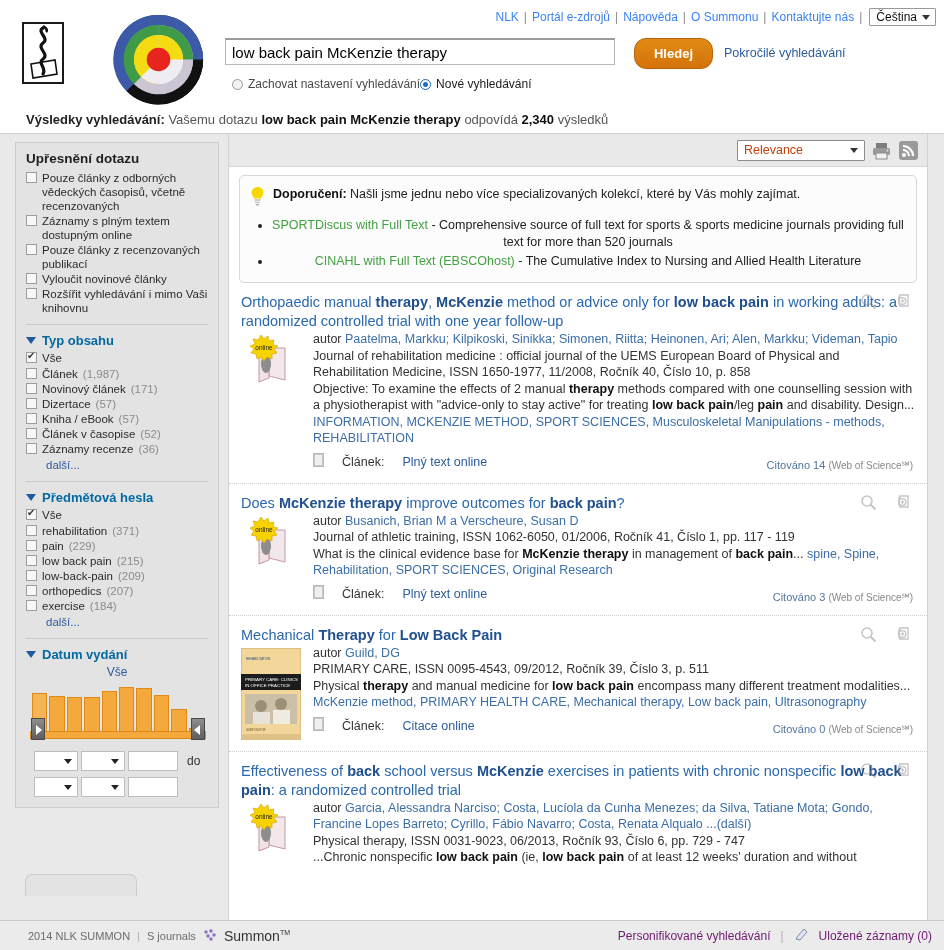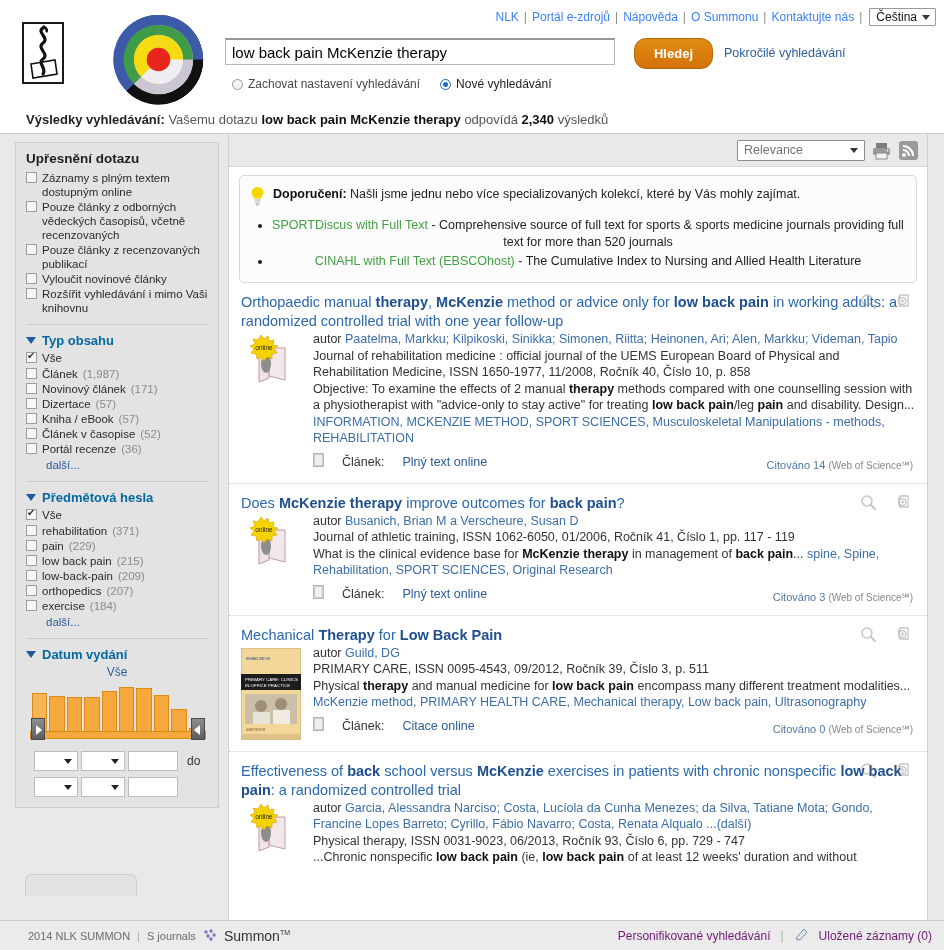--- a/index.html
+++ b/index.html
@@ -56,7 +56,7 @@
   #radios {
     position:absolute; left:232px; top:77px;
     font-size:12px; color:#4a4a4a;
-    display:flex; gap: 20px; align-items:center;
+    display:flex; align-items:center;
   }
   .radio-opt { display:flex; align-items:center; gap:5px; cursor:pointer; }
   .radio-dot {

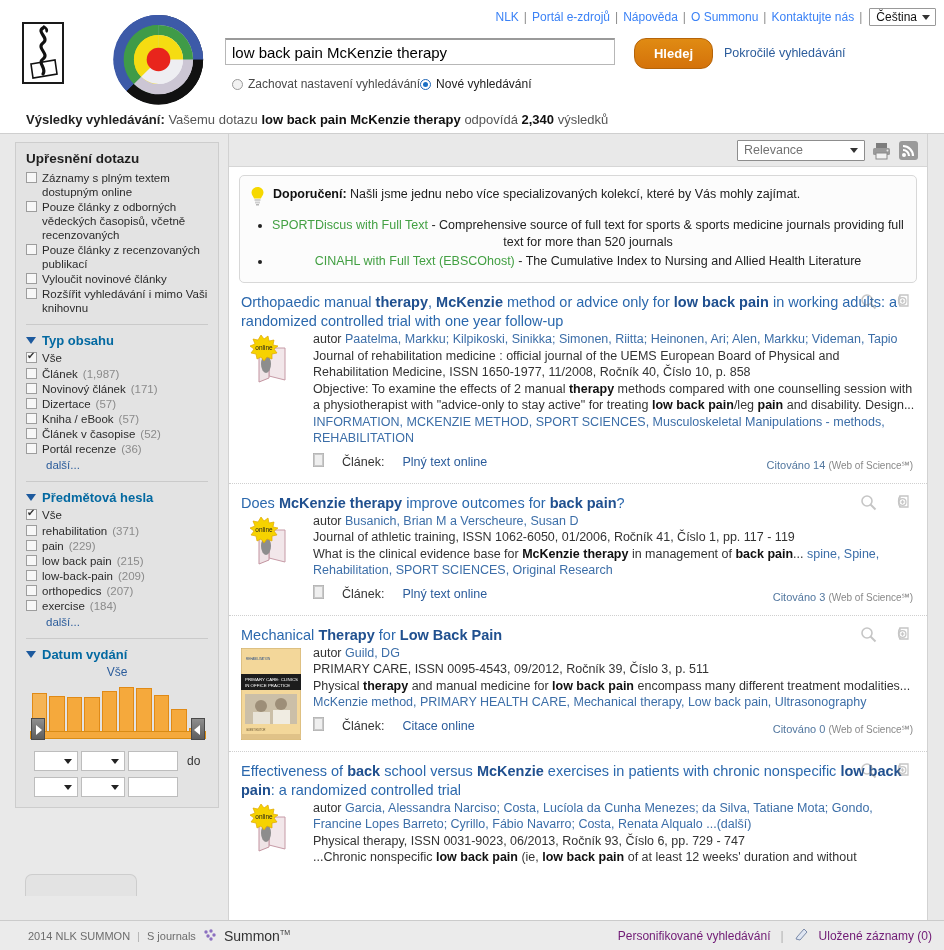--- a/index.html
+++ b/index.html
@@ -185,7 +185,7 @@
   }
   .sort-sel {
     width:128px; height:21px; border:1px solid #8d8d8d; background:#fff;
-    font-size:12.5px; color:#737373; position:relative; padding:2px 18px 2px 6px;
+    font-size:12.5px; color:#c2410c; position:relative; padding:2px 18px 2px 6px;
     border-radius:1px;
   }
   .sort-sel .caret {

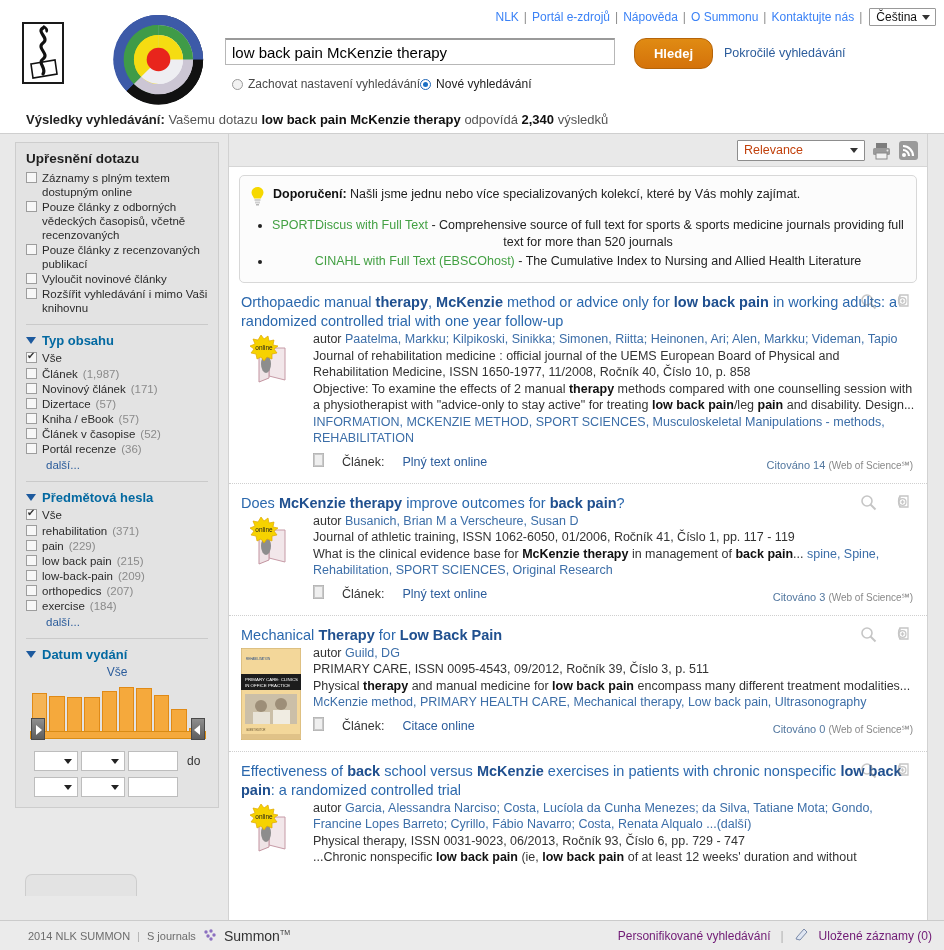--- a/index.html
+++ b/index.html
@@ -372,11 +372,11 @@
     <div>
       <div class="facet-line">
         <span class="cb"></span>
-        <span>Záznamy s plným textem dostupným online</span>
+        <span>Pouze články z odborných vědeckých časopisů, včetně recenzovaných</span>
       </div>
       <div class="facet-line">
         <span class="cb"></span>
-        <span>Pouze články z odborných vědeckých časopisů, včetně recenzovaných</span>
+        <span>Záznamy s plným textem dostupným online</span>
       </div>
       <div class="facet-line">
         <span class="cb"></span>

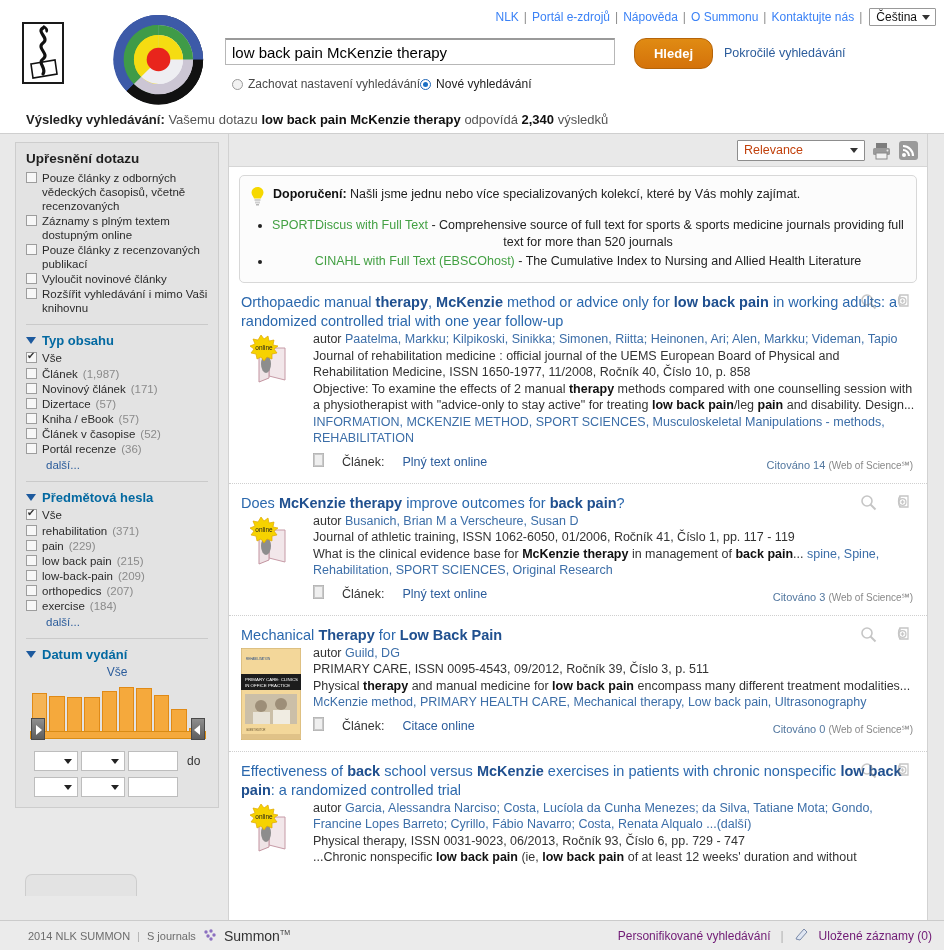--- a/index.html
+++ b/index.html
@@ -429,7 +429,7 @@
     </div>
     <div class="facet-line">
       <span class="cb"></span>
-      <span>Portál recenze</span>
+      <span>Záznamy recenze</span>
       <span class="facet-count">(36)</span>
     </div>
     <a class="dalsi" href="#">další...</a>

